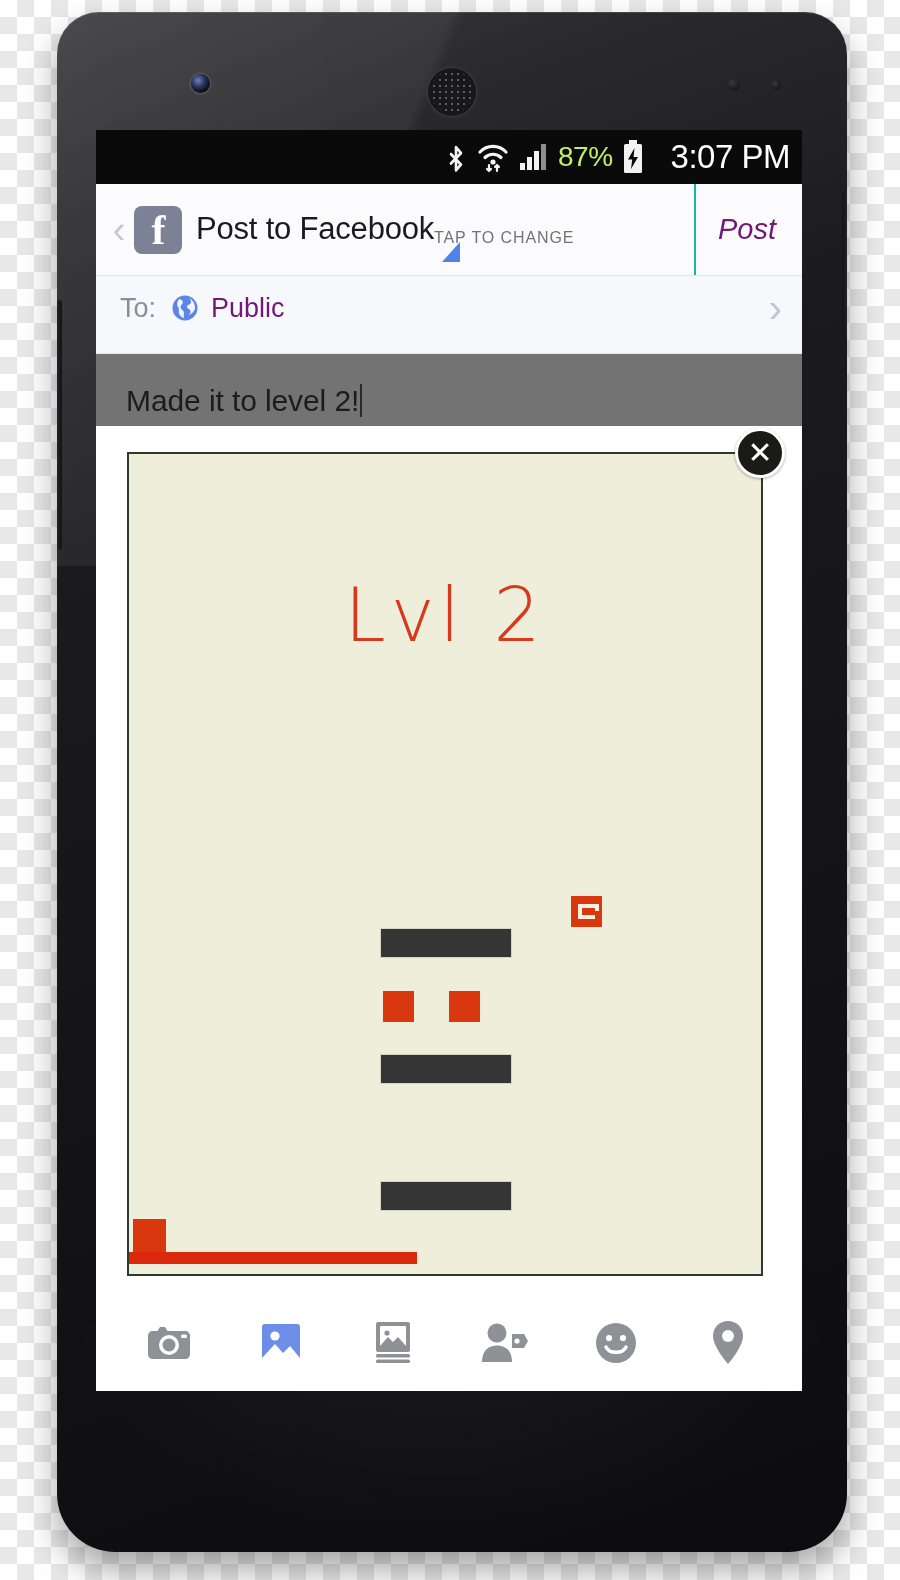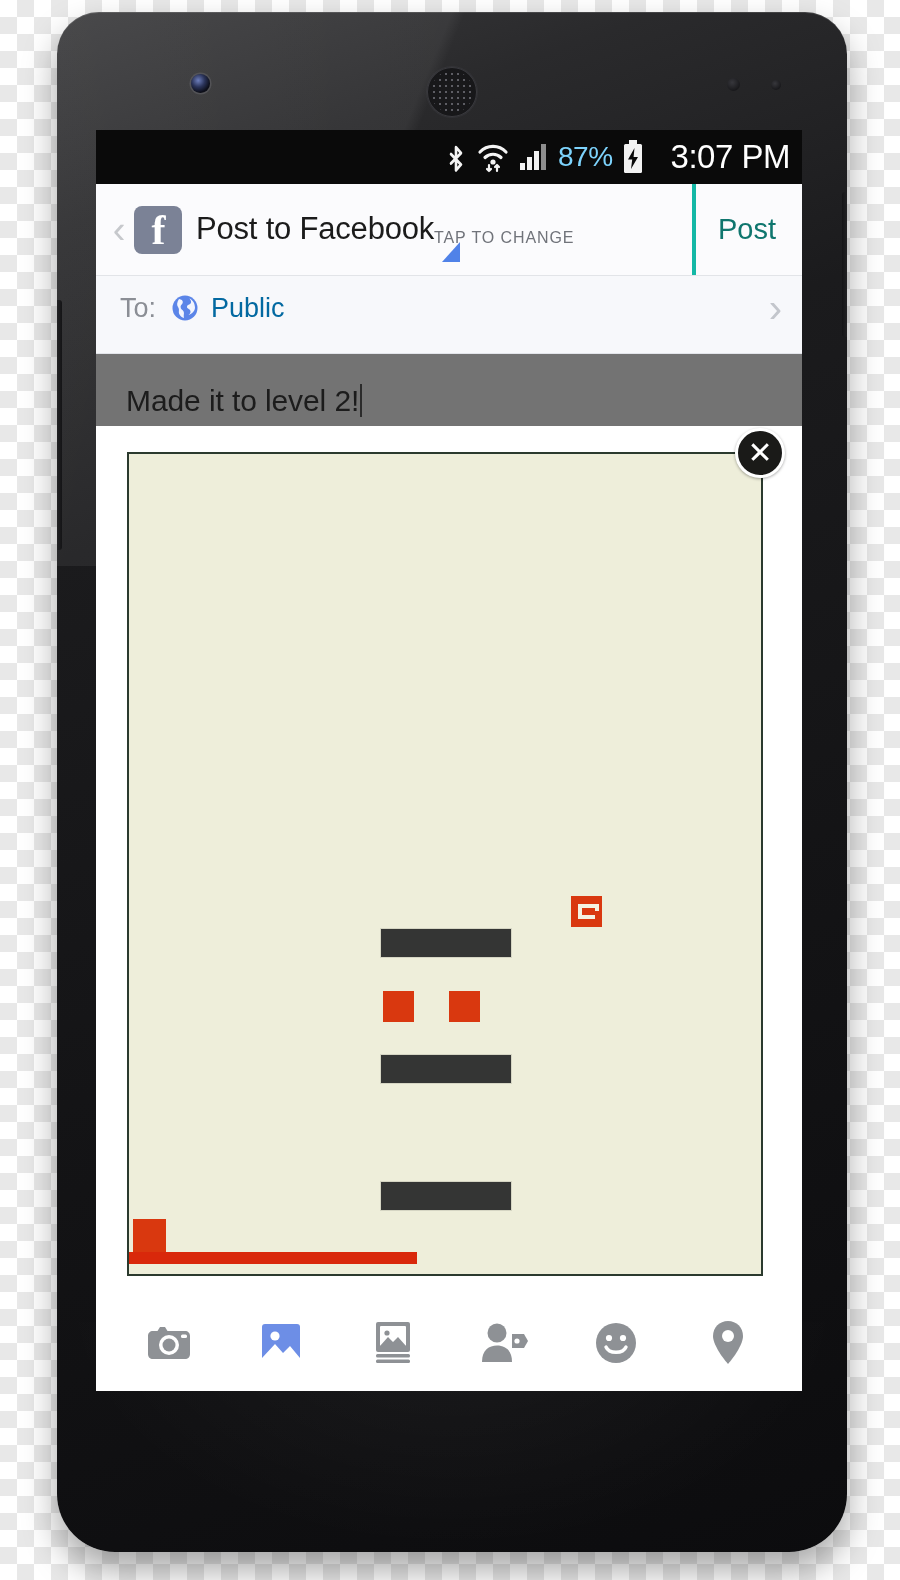--- a/index.html
+++ b/index.html
@@ -134,7 +134,7 @@
   #sb-battery-text {
     font-size: 28px;
     letter-spacing: -0.5px;
-    color: #7dd3fc;
+    color: #bef264;
     font-family: "Liberation Sans", sans-serif;
   }
   #sb-clock {

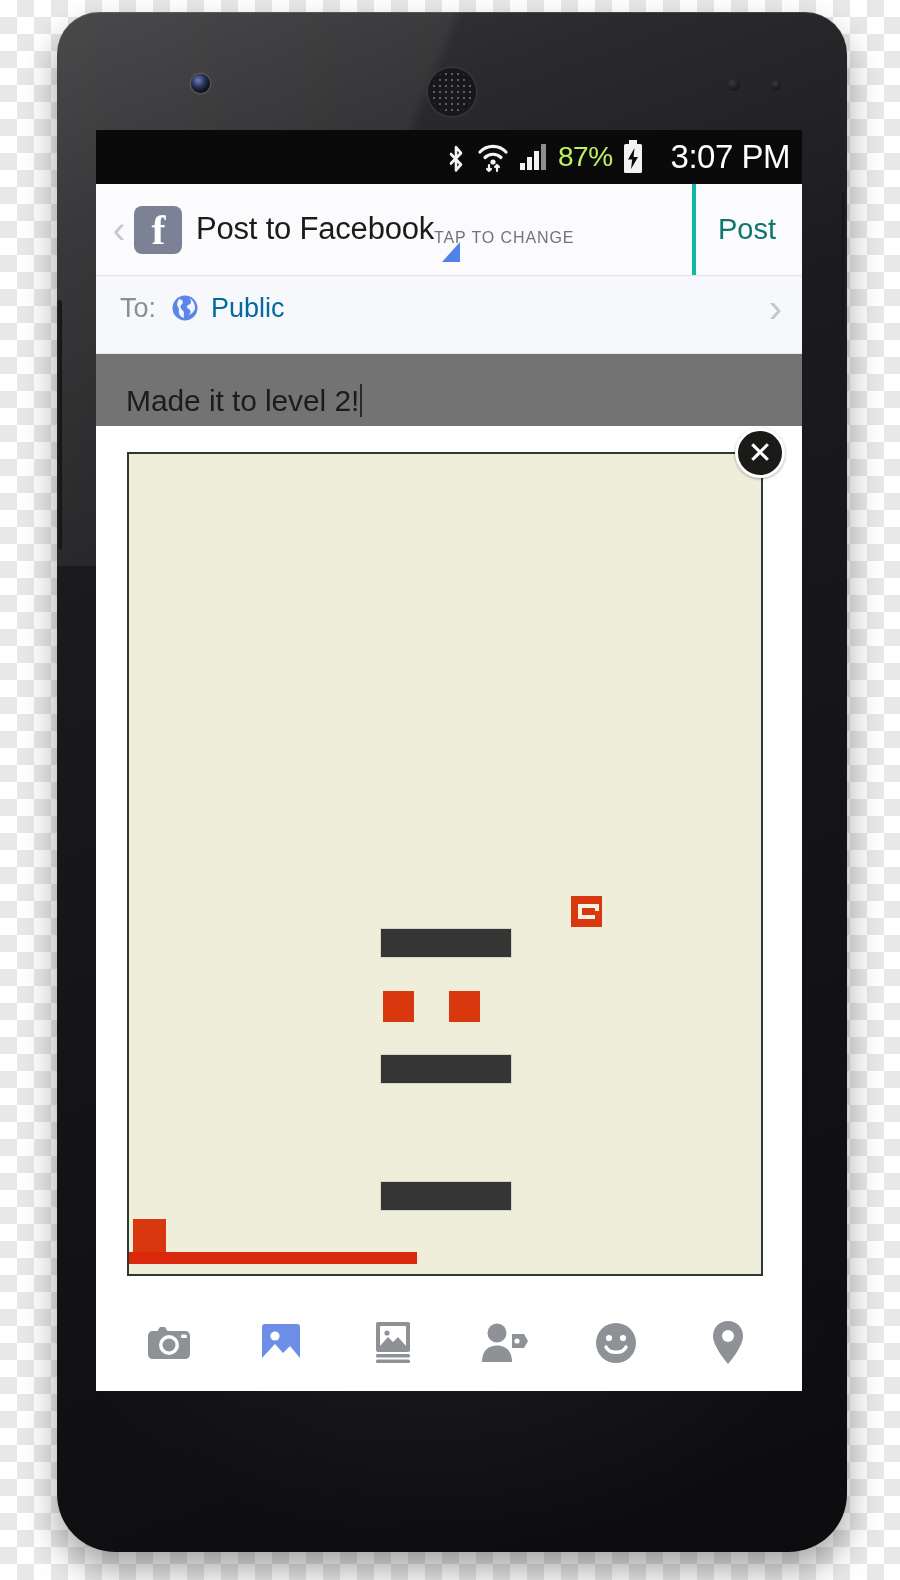--- a/index.html
+++ b/index.html
@@ -208,10 +208,11 @@
     height: 100%;
     display: flex;
     align-items: center;
-    border-left: 4px solid #14b8a6;
-    color: #0f766e;
+    border-left: 2px solid #14b8a6;
+    color: #701a75;
     font-size: 29px;
     cursor: pointer;
+    font-style: italic;
   }
 
   

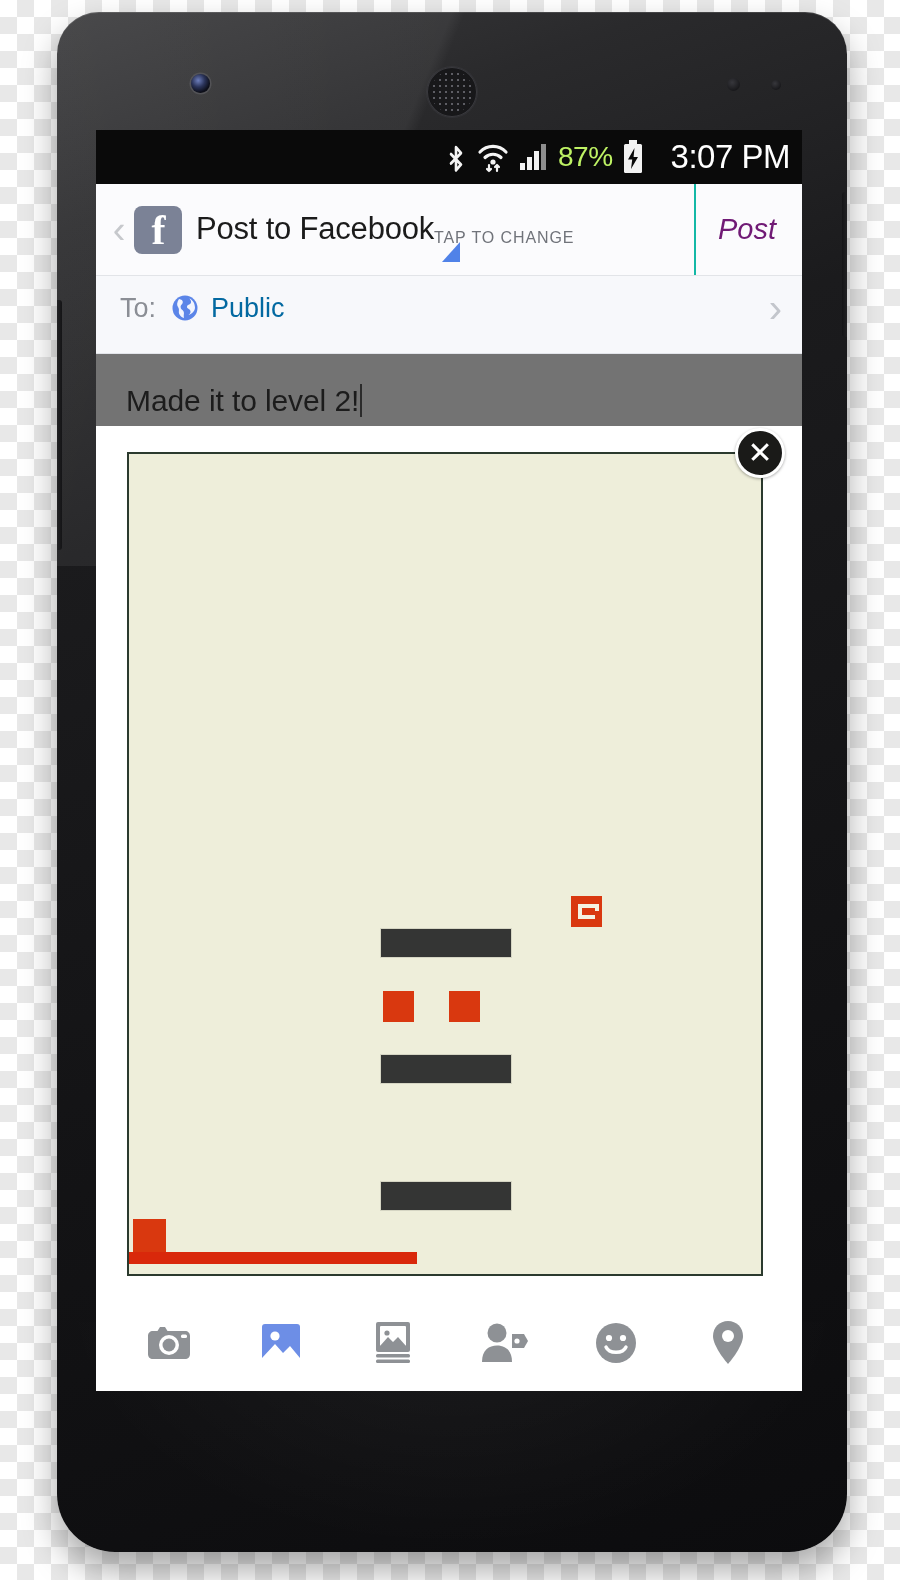--- a/index.html
+++ b/index.html
@@ -228,7 +228,7 @@
   }
   #audience-label { font-size: 27px; color: #8b8e95; margin-right: 14px; }
   #globe-icon { margin-right: 11px; display: flex; align-items: center; }
-  #audience-value { font-size: 27px; color: #0369a1; }
+  #audience-value { font-size: 27px; color: #701a75; }
   #audience-chevron {
     margin-left: auto;
     color: #c3c6cc;

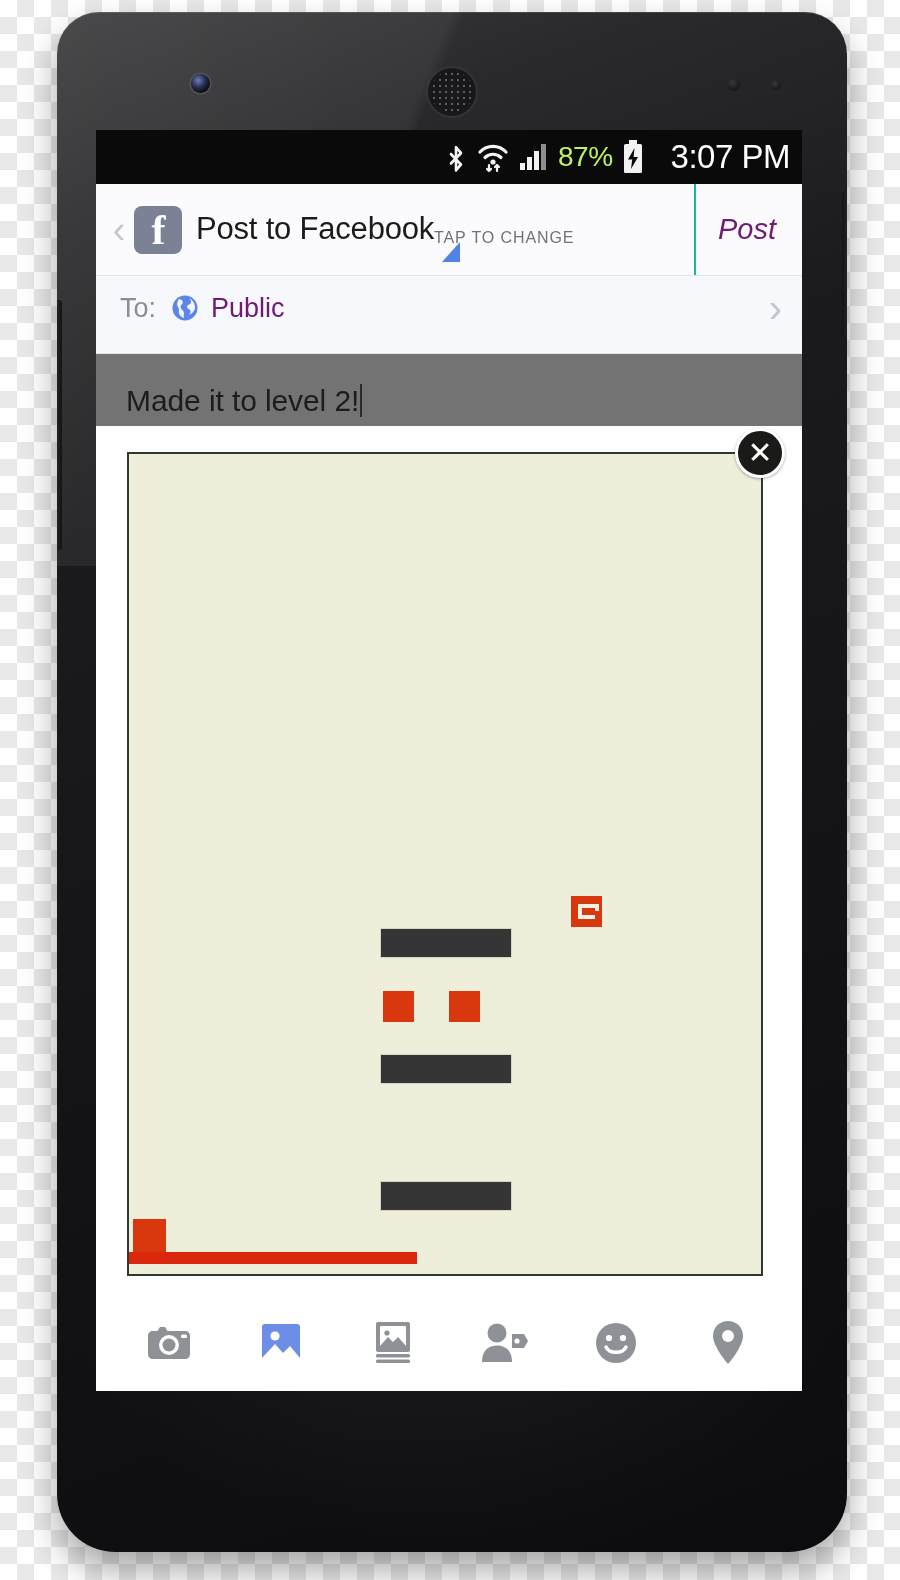--- a/index.html
+++ b/index.html
@@ -472,6 +472,7 @@
       </div>
 
       <div id="game-panel" style="background: rgb(238, 238, 218); border-color: rgb(43, 58, 46);">
+        <div id="level-label">Lvl 2</div>
 
         <div class="platform" style="left: 252px; top: 475px; width: 130px; height: 28px; background: rgb(52, 53, 52);"></div>
         <div class="platform" style="left: 252px; top: 601px; width: 130px; height: 28px; background: rgb(52, 53, 52);"></div>

